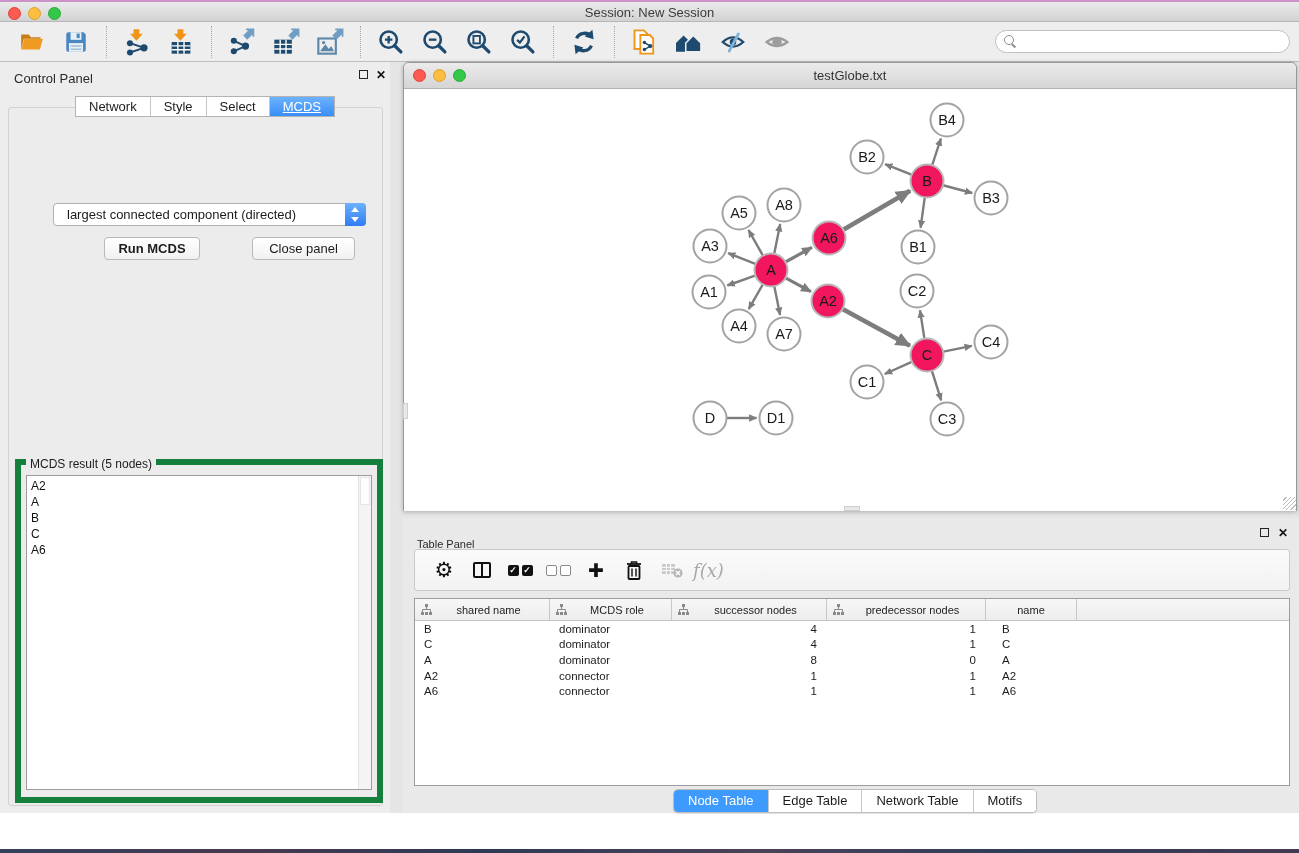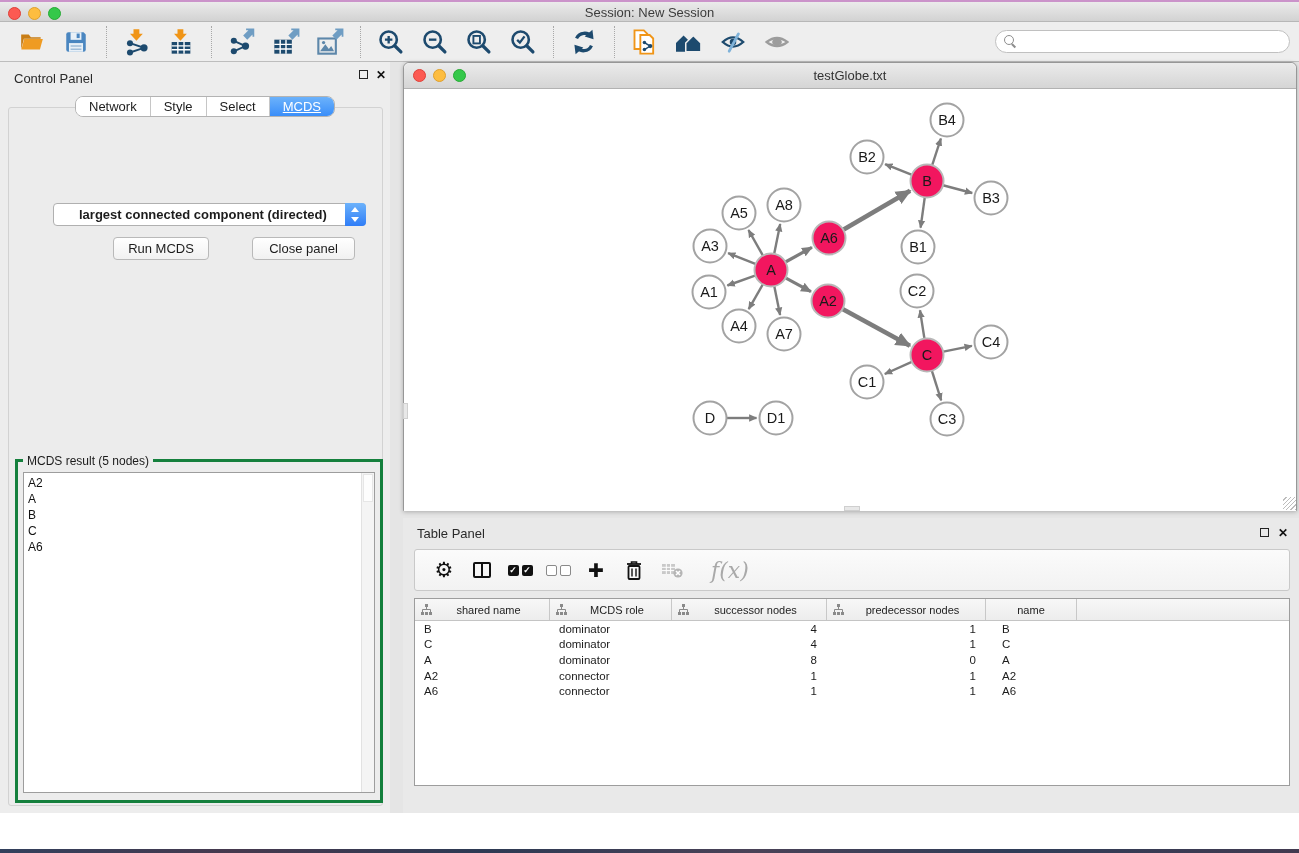--- a/index.html
+++ b/index.html
@@ -35,7 +35,7 @@
   .win-float { position:absolute; width:9px; height:9px; border:1.5px solid #222; }
   .win-close { position:absolute; font-size:12px; font-weight:bold; color:#111; line-height:12px; }
   .cp-content { position:absolute; left:8px; right:7px; top:45px; height:699px; border:1px solid #d2d2d2; border-radius:3px; background:#ececec; }
-  .cp-tabs { position:absolute; left:75px; top:34px; display:flex; height:21px; z-index:2; border-radius:8px; overflow:hidden; border:1px solid #b3b3b3; background:#fff; }
+  .cp-tabs { position:absolute; left:75px; top:34px; display:flex; height:21px; z-index:2; border-radius:0; overflow:hidden; border:1px solid #b3b3b3; background:#fff; }
   .cp-tab { padding:0 13px; font-size:13px; color:#1c1c1c; line-height:19px; border-right:1px solid #c6c6c6; background:#fff; }
   .cp-tab:last-child { border-right:none;text-decoration:underline; }
   .cp-tab.active { background:linear-gradient(#6cb2fb,#3a8ef9); color:#fff; }

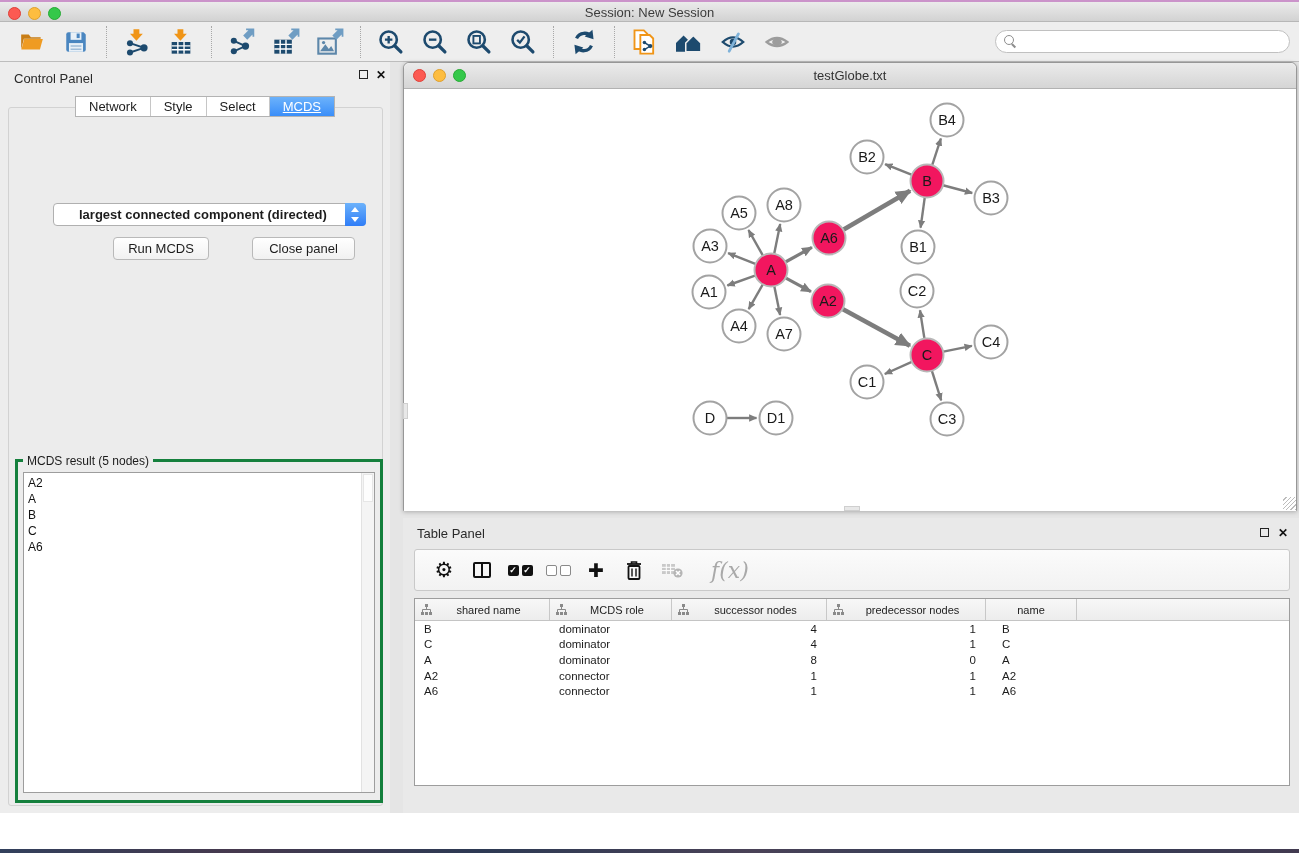--- a/index.html
+++ b/index.html
@@ -41,7 +41,7 @@
   .cp-tab.active { background:linear-gradient(#6cb2fb,#3a8ef9); color:#fff; }
   .opt-label { position:absolute; left:0; right:0; top:74px; text-align:center; font-size:13px; color:#1c1c1c; }
   .dropdown { position:absolute; left:44px; top:95px; width:313px; height:23px; background:#fff; border:1px solid #b0b0b0; border-radius:4px; display:flex; align-items:center; }
-  .dropdown .dd-text { flex:1; font-size:13px; color:#1c1c1c; padding-left:25px; white-space:nowrap; overflow:hidden;font-weight:bold; }
+  .dropdown .dd-text { flex:1; font-size:13px; color:#1c1c1c; padding-left:13px; white-space:nowrap; overflow:hidden; }
   .dd-stepper { width:21px; height:23px; margin:-1px -1px -1px 0; border-radius:0 4px 4px 0; background:linear-gradient(#6cb2fb,#2f7df7); position:relative; }
   .dd-stepper::before { content:""; position:absolute; left:6px; top:4px; border-left:4.5px solid transparent; border-right:4.5px solid transparent; border-bottom:5px solid #fff; }
   .dd-stepper::after { content:""; position:absolute; left:6px; bottom:4px; border-left:4.5px solid transparent; border-right:4.5px solid transparent; border-top:5px solid #fff; }

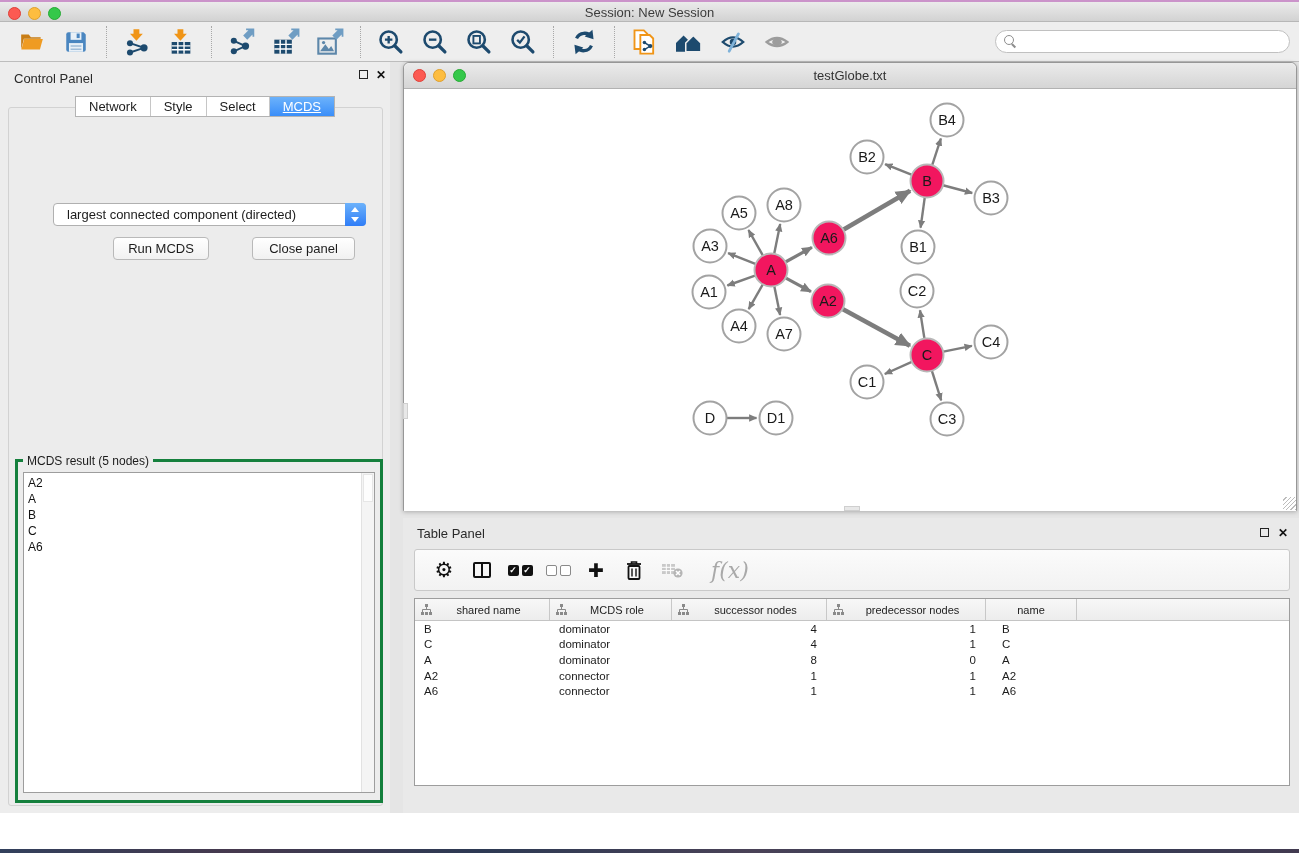--- a/index.html
+++ b/index.html
@@ -258,7 +258,7 @@
           <span class="dd-text">largest connected component (directed)</span>
           <span class="dd-stepper"></span>
         </div>
-        <div class="cp-btn" style="left:104px; width:96px;">Run MCDS</div>
+        <div class="cp-btn" style="left:95px; width:96px;font-weight:bold;">Run MCDS</div>
         <div class="cp-btn" style="left:202px; width:103px;margin-left:41px;">Close panel</div>
         <div class="groupbox" style="left:6px; top:351px; width:368px; height:344px;">
           <span class="gb-label">MCDS result (5 nodes)</span>

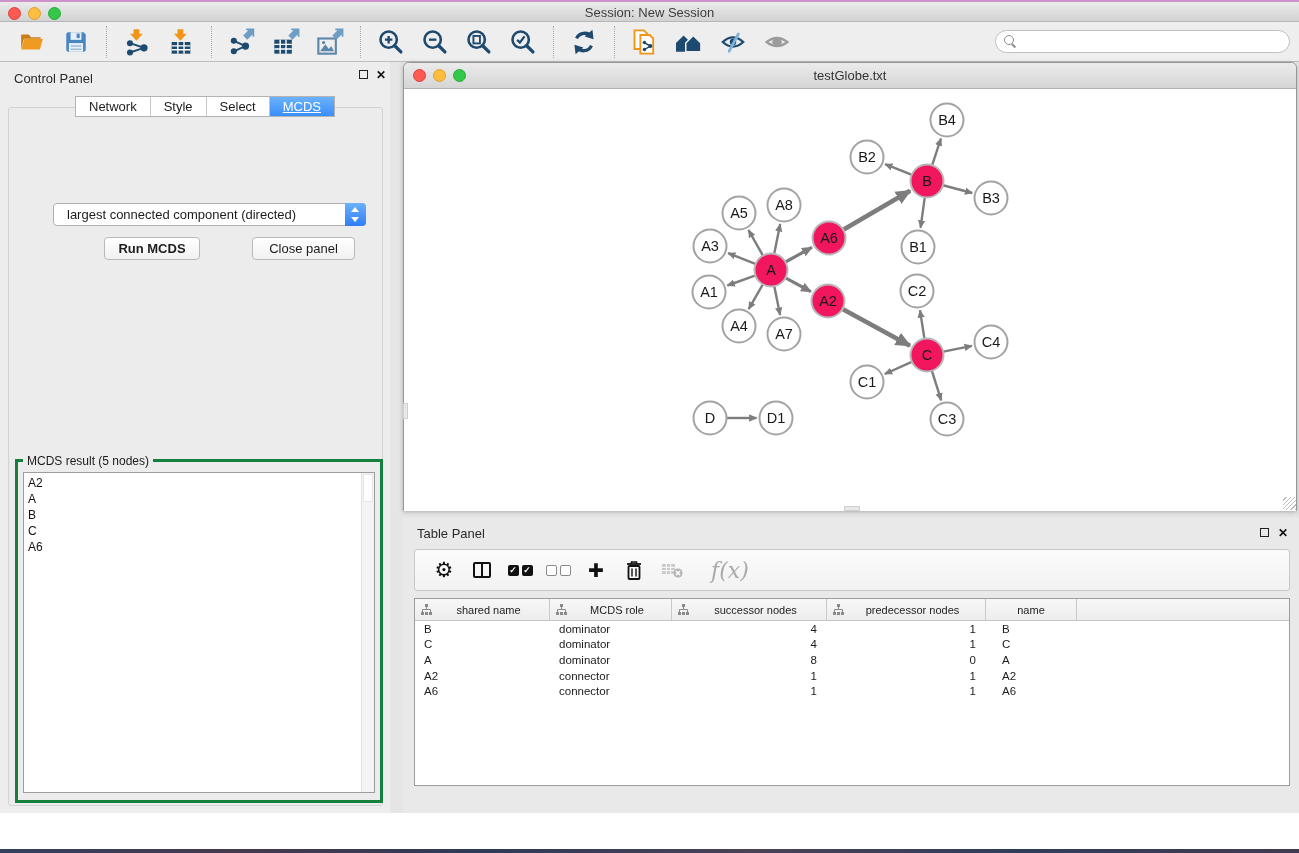--- a/index.html
+++ b/index.html
@@ -46,7 +46,7 @@
   .dd-stepper::before { content:""; position:absolute; left:6px; top:4px; border-left:4.5px solid transparent; border-right:4.5px solid transparent; border-bottom:5px solid #fff; }
   .dd-stepper::after { content:""; position:absolute; left:6px; bottom:4px; border-left:4.5px solid transparent; border-right:4.5px solid transparent; border-top:5px solid #fff; }
   .cp-btn { position:absolute; top:129px; height:23px; background:linear-gradient(#ffffff,#f1f1f1); border:1px solid #b9b9b9; border-radius:4px; font-size:13px; color:#1c1c1c; text-align:center; line-height:21px; }
-  .groupbox { position:absolute; left:14px; top:396px; width:368px; height:344px; border:3px solid #15803d; }
+  .groupbox { position:absolute; left:14px; top:396px; width:368px; height:344px; border:6px solid #15803d; }
   .groupbox .gb-label { position:absolute; left:5px; top:-8px; background:#ececec; padding:0 4px; font-size:12px; color:#1c1c1c; }
   .gb-list { position:absolute; left:5px; top:10px; right:5px; bottom:7px; background:#fff; border:1px solid #9d9d9d; }
   .gb-scroll { position:absolute; right:0; top:0; bottom:0; width:13px; background:#f4f4f4; border-left:1px solid #e2e2e2; }

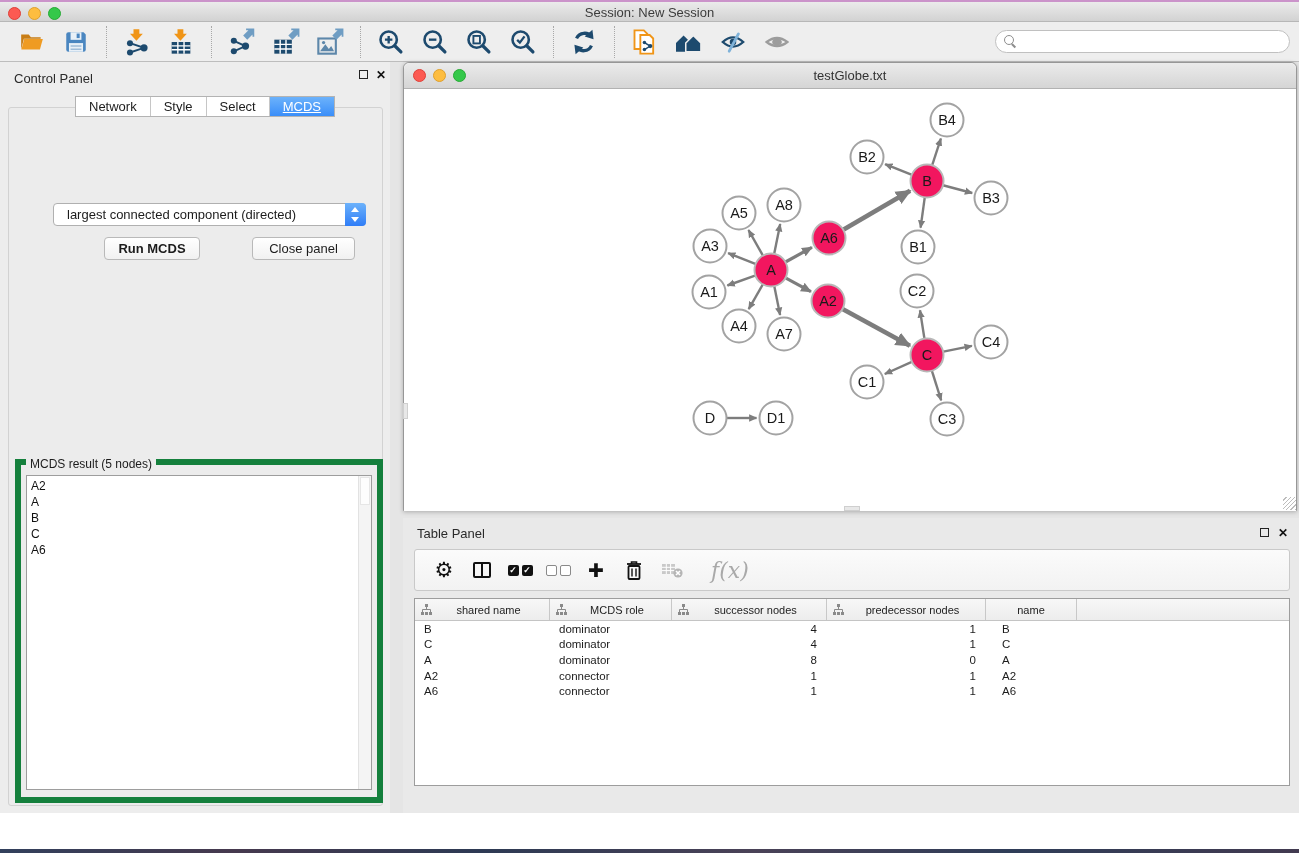--- a/index.html
+++ b/index.html
@@ -66,7 +66,7 @@
 
   
   .table-panel { position:absolute; left:403px; top:456px; width:896px; height:295px; background:#e9e9e9; }
-  .tp-title { position:absolute; left:14px; top:8px; font-size:13px; color:#2a2a2a; }
+  .tp-title { position:absolute; left:14px; top:20px; font-size:11px; color:#2a2a2a; }
   .tp-toolbar { position:absolute; left:11px; top:31px; width:876px; height:42px; background:linear-gradient(#fbfbfb,#f2f2f2); border:1px solid #c9c9c9; border-radius:3px; display:flex; align-items:center; padding-left:10px; }
   .tp-ic { width:26px; height:26px; display:flex; align-items:center; justify-content:center; margin:0 6px; }
   .gear-glyph { font-family:"DejaVu Sans",sans-serif; font-size:21px; color:#111; line-height:26px; }

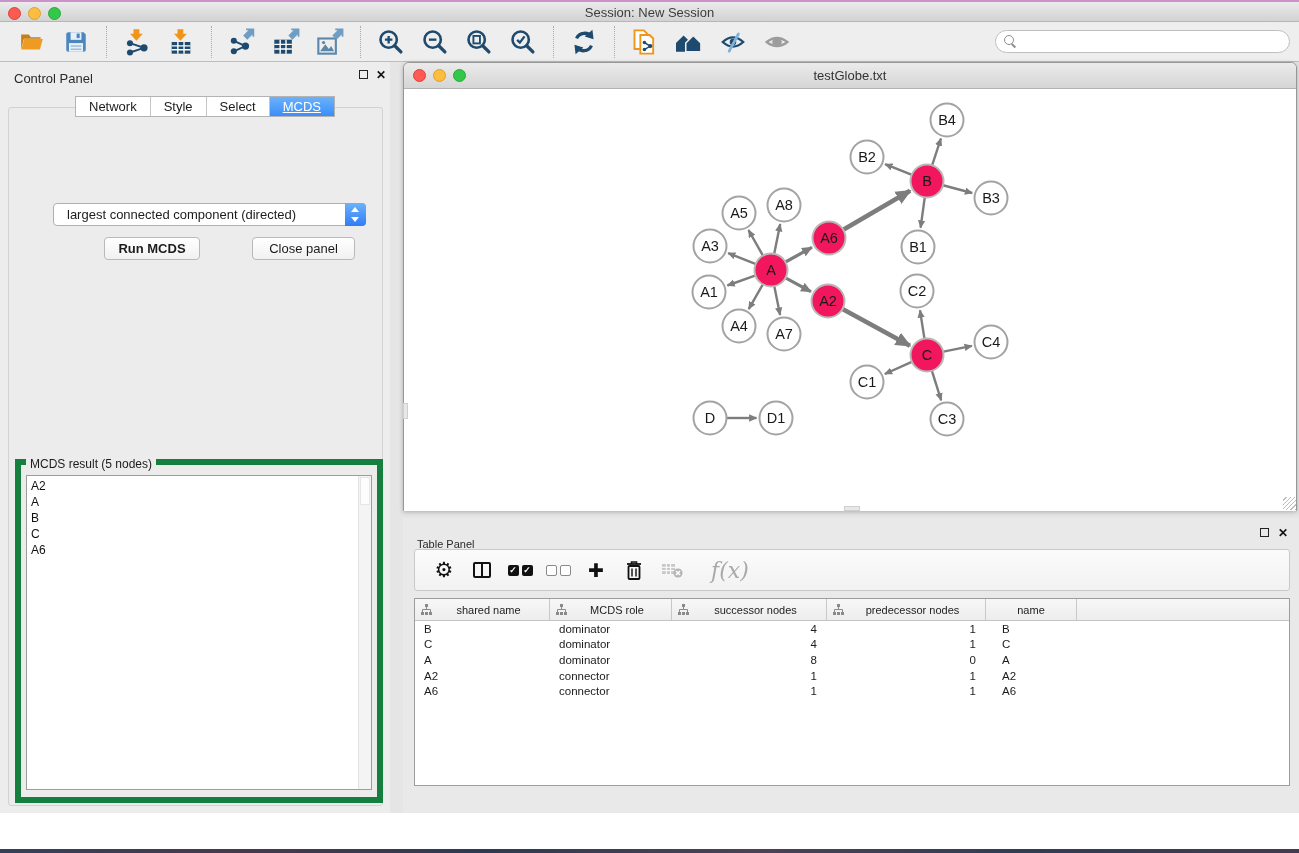--- a/index.html
+++ b/index.html
@@ -76,7 +76,7 @@
   .chk { width:11px; height:11px; border-radius:2px; background:#111; color:#fff; font-size:9px; line-height:11px; text-align:center; font-weight:bold; }
   .unchk { width:11px; height:11px; border-radius:2px; background:#fff; border:1.5px solid #8a8a8a; }
   .plus-glyph { font-family:"DejaVu Sans",sans-serif; font-size:19px; color:#111; font-weight:bold; }
-  .fx { font-family:"DejaVu Serif",serif; font-style:italic; font-size:22px; color:#a9a9a9; margin-left:20px; }
+  .fx { font-family:"DejaVu Serif",serif; font-style:italic; font-size:18px; color:#a9a9a9; margin-left:2px; }
   .tp-table { position:absolute; left:11px; top:80px; width:876px; height:188px; background:#fff; border:1px solid #9d9d9d; overflow:hidden; }
   .thead { display:flex; height:22px; background:linear-gradient(#f7f7f7,#ededed); border-bottom:1px solid #c4c4c4; }
   .th { display:flex; align-items:center; border-right:1px solid #c8c8c8; font-size:11px; color:#222; padding-left:6px; position:relative; }

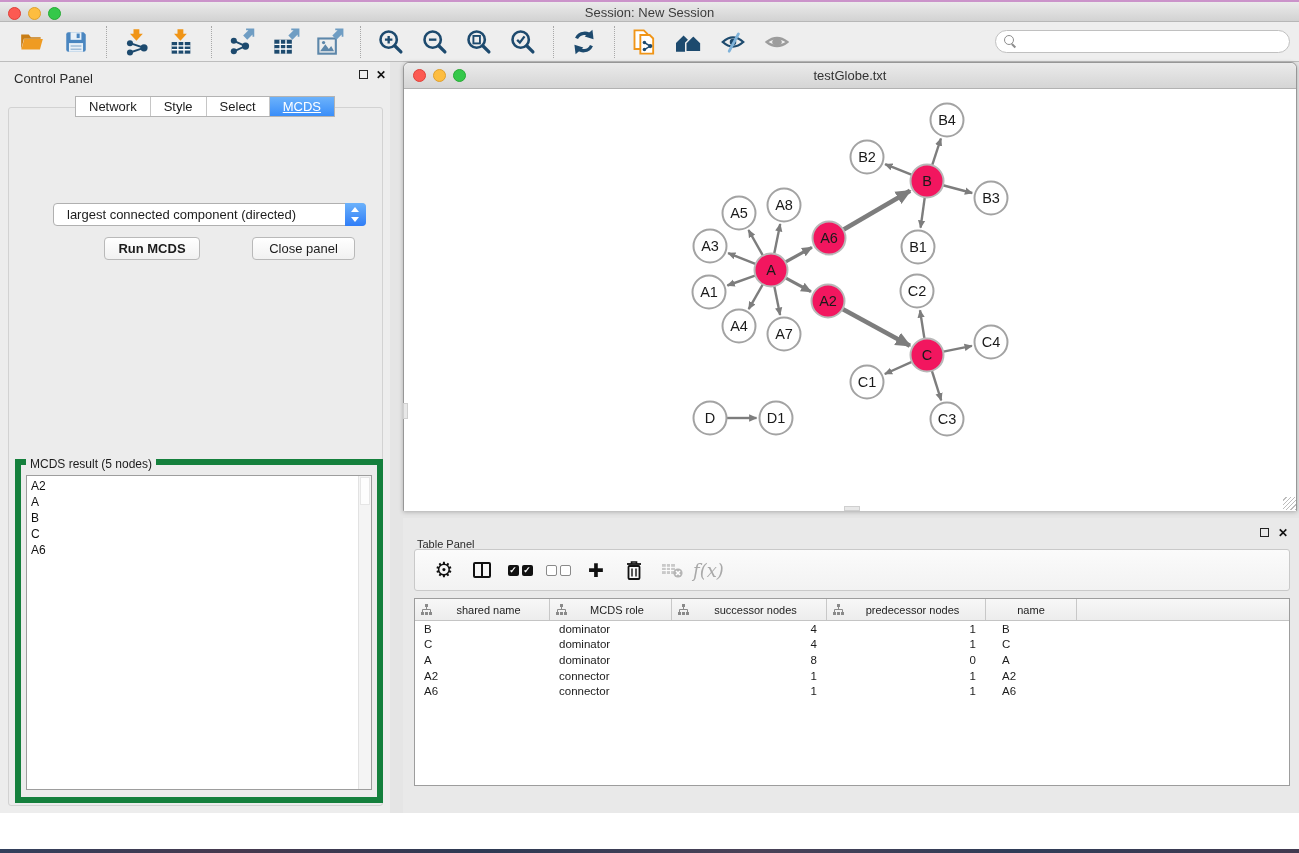--- a/index.html
+++ b/index.html
@@ -547,6 +547,12 @@
           </div>
       </div>
 
+      <div class="tp-tabs">
+          <div class="tp-tab active">Node Table</div>
+          <div class="tp-tab">Edge Table</div>
+          <div class="tp-tab">Network Table</div>
+          <div class="tp-tab">Motifs</div>
+        </div>
     </div>
   </div>
 

